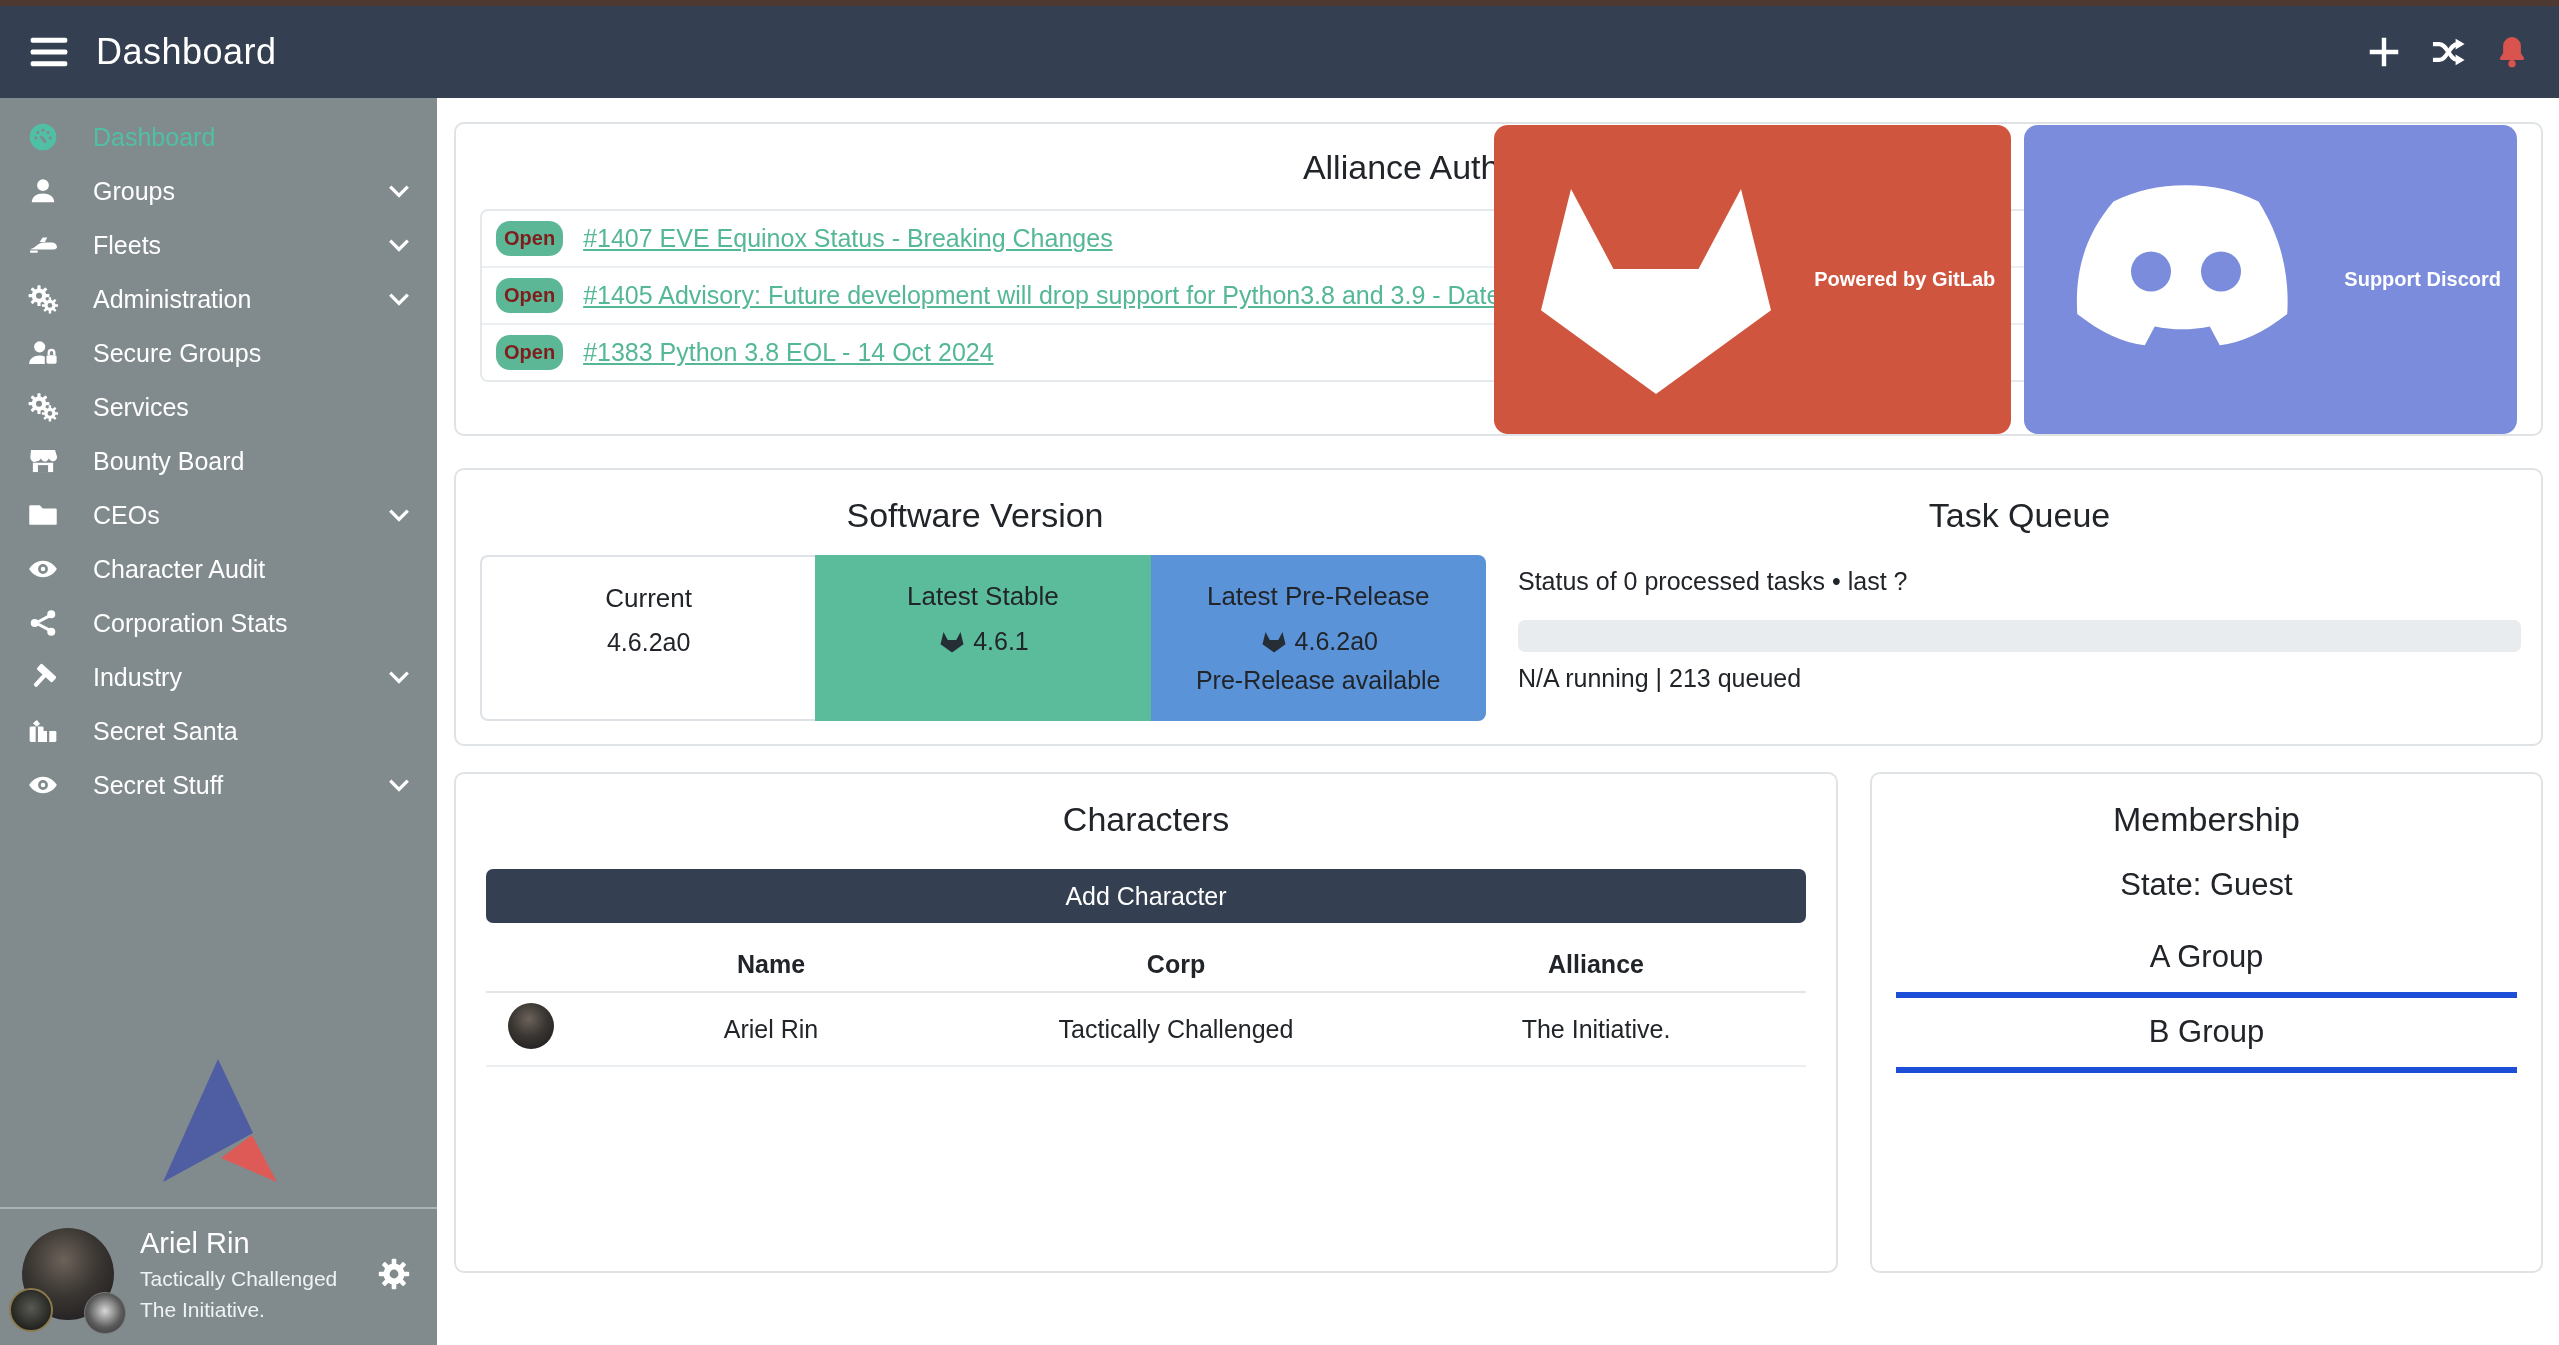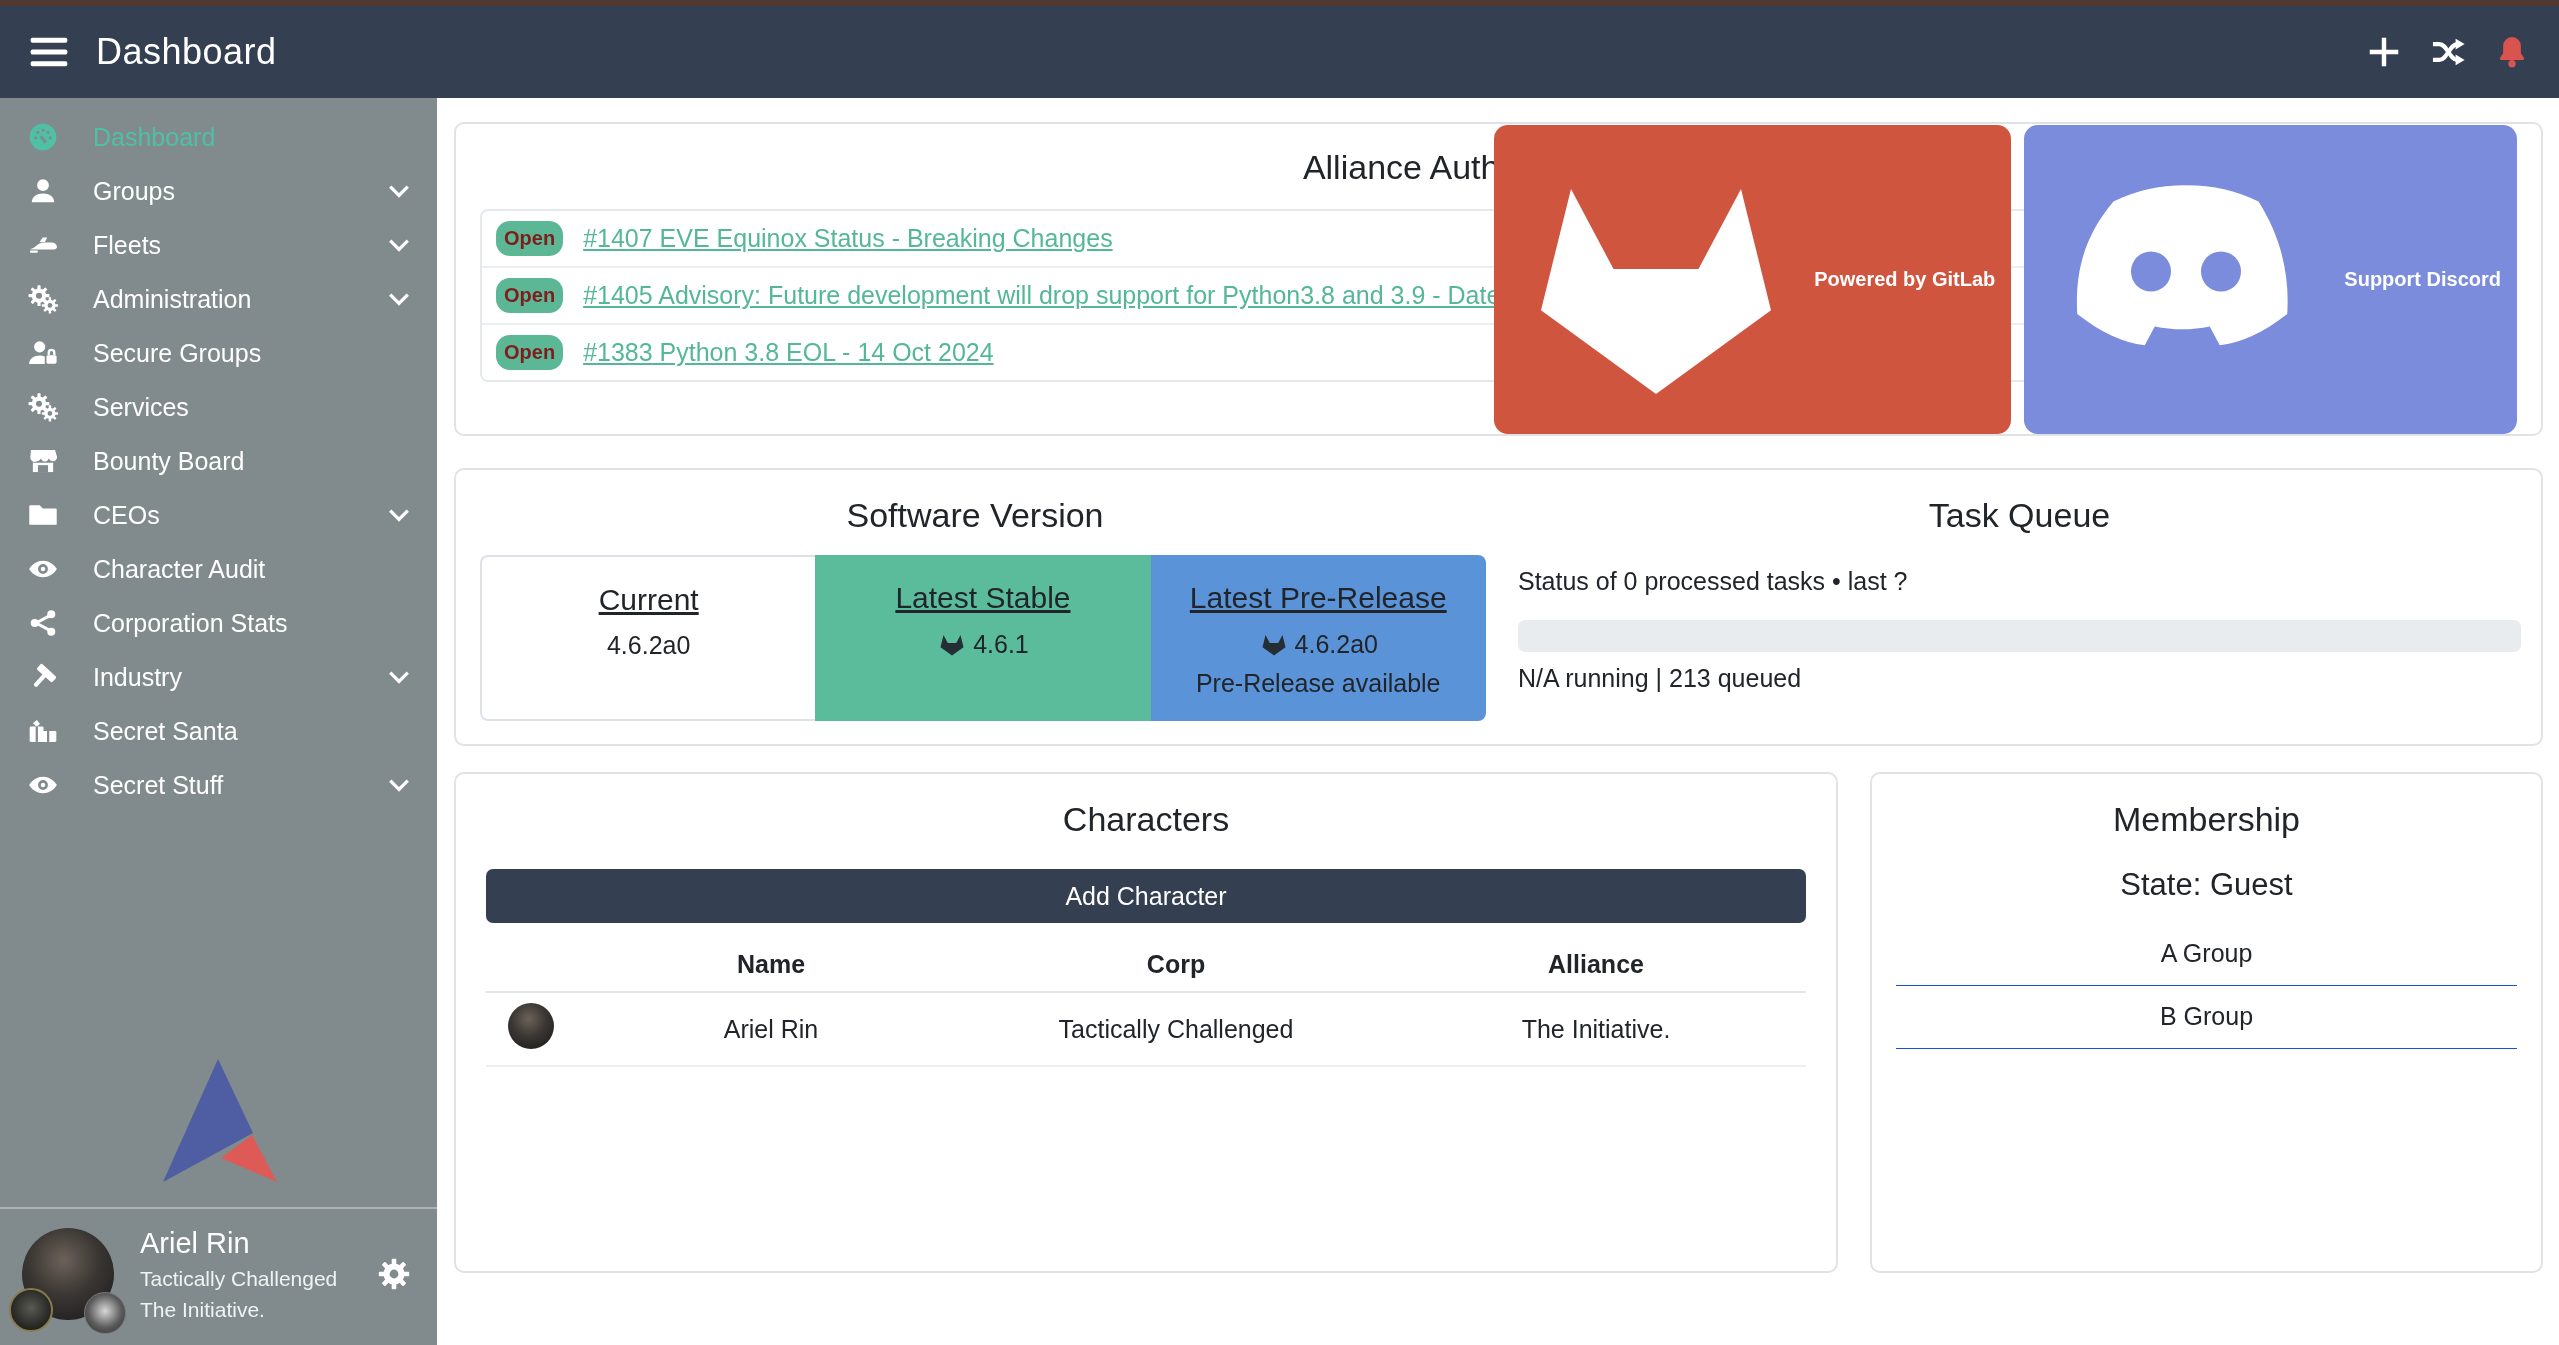--- a/index.html
+++ b/index.html
@@ -70,7 +70,7 @@
   .ver-table { display:flex; margin:20px 0 0 24px; width:1006px; height:166px;
     border-radius:8px; }
   .ver-col { width:335.3px; text-align:center; padding-top:26px; }
-  .ver-col .v-head { font-size:30px; color:#212529;text-decoration:underline; }
+  .ver-col .v-head { font-size:26px; color:#212529; }
   .ver-col .v-num { margin-top:14px; font-size:25px; color:#212529;
     display:flex; align-items:flex-end; justify-content:center; gap:6px; }
   .ver-col .v-num svg { width:30px; height:30px; color:#262e35; }

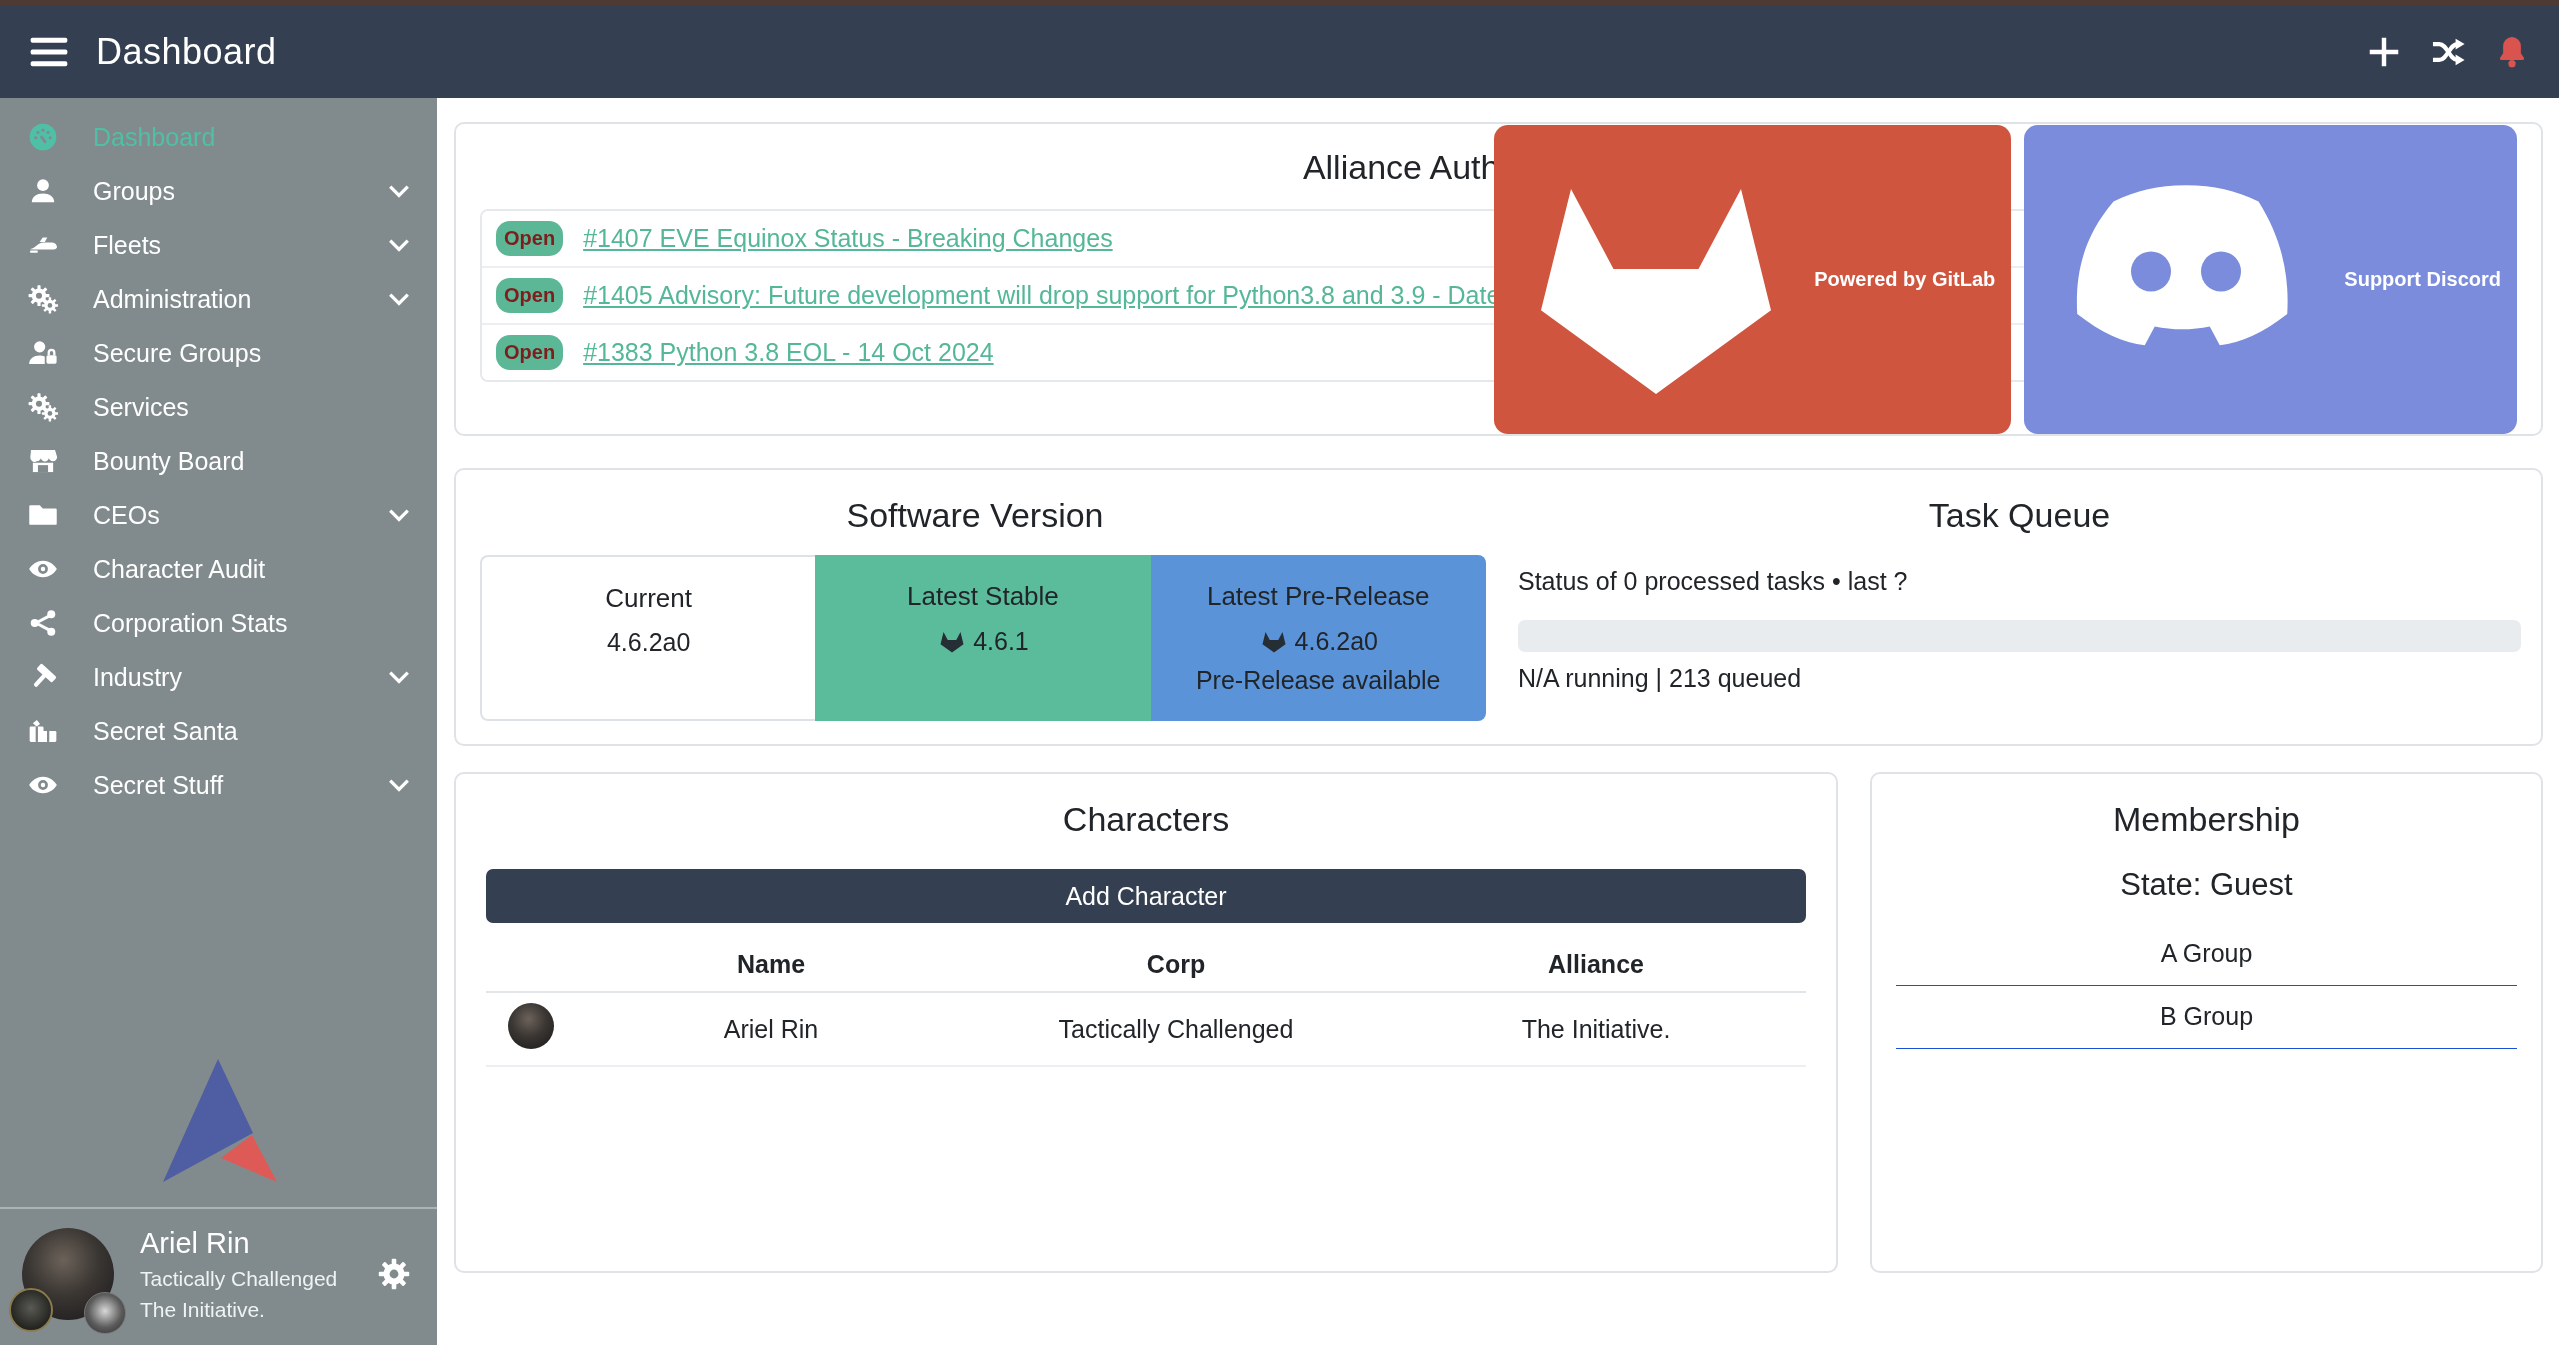--- a/index.html
+++ b/index.html
@@ -102,7 +102,7 @@
   #panel-member { left:1870px; top:772px; width:673px; height:501px; padding-top:26px; }
   .member-state { margin-top:28px; text-align:center; font-size:31px; color:#212529; }
   .member-groups { margin:20px 24px 0 24px; }
-  .member-group { text-align:center; font-size:25px; padding:16px 0 17px 0; border-bottom:1px solid #1d4ed8; }
+  .member-group { text-align:center; font-size:31px; padding:16px 0 17px 0; border-bottom:6px solid #1d4ed8; }
 
   svg { display:block; }
 </style>

